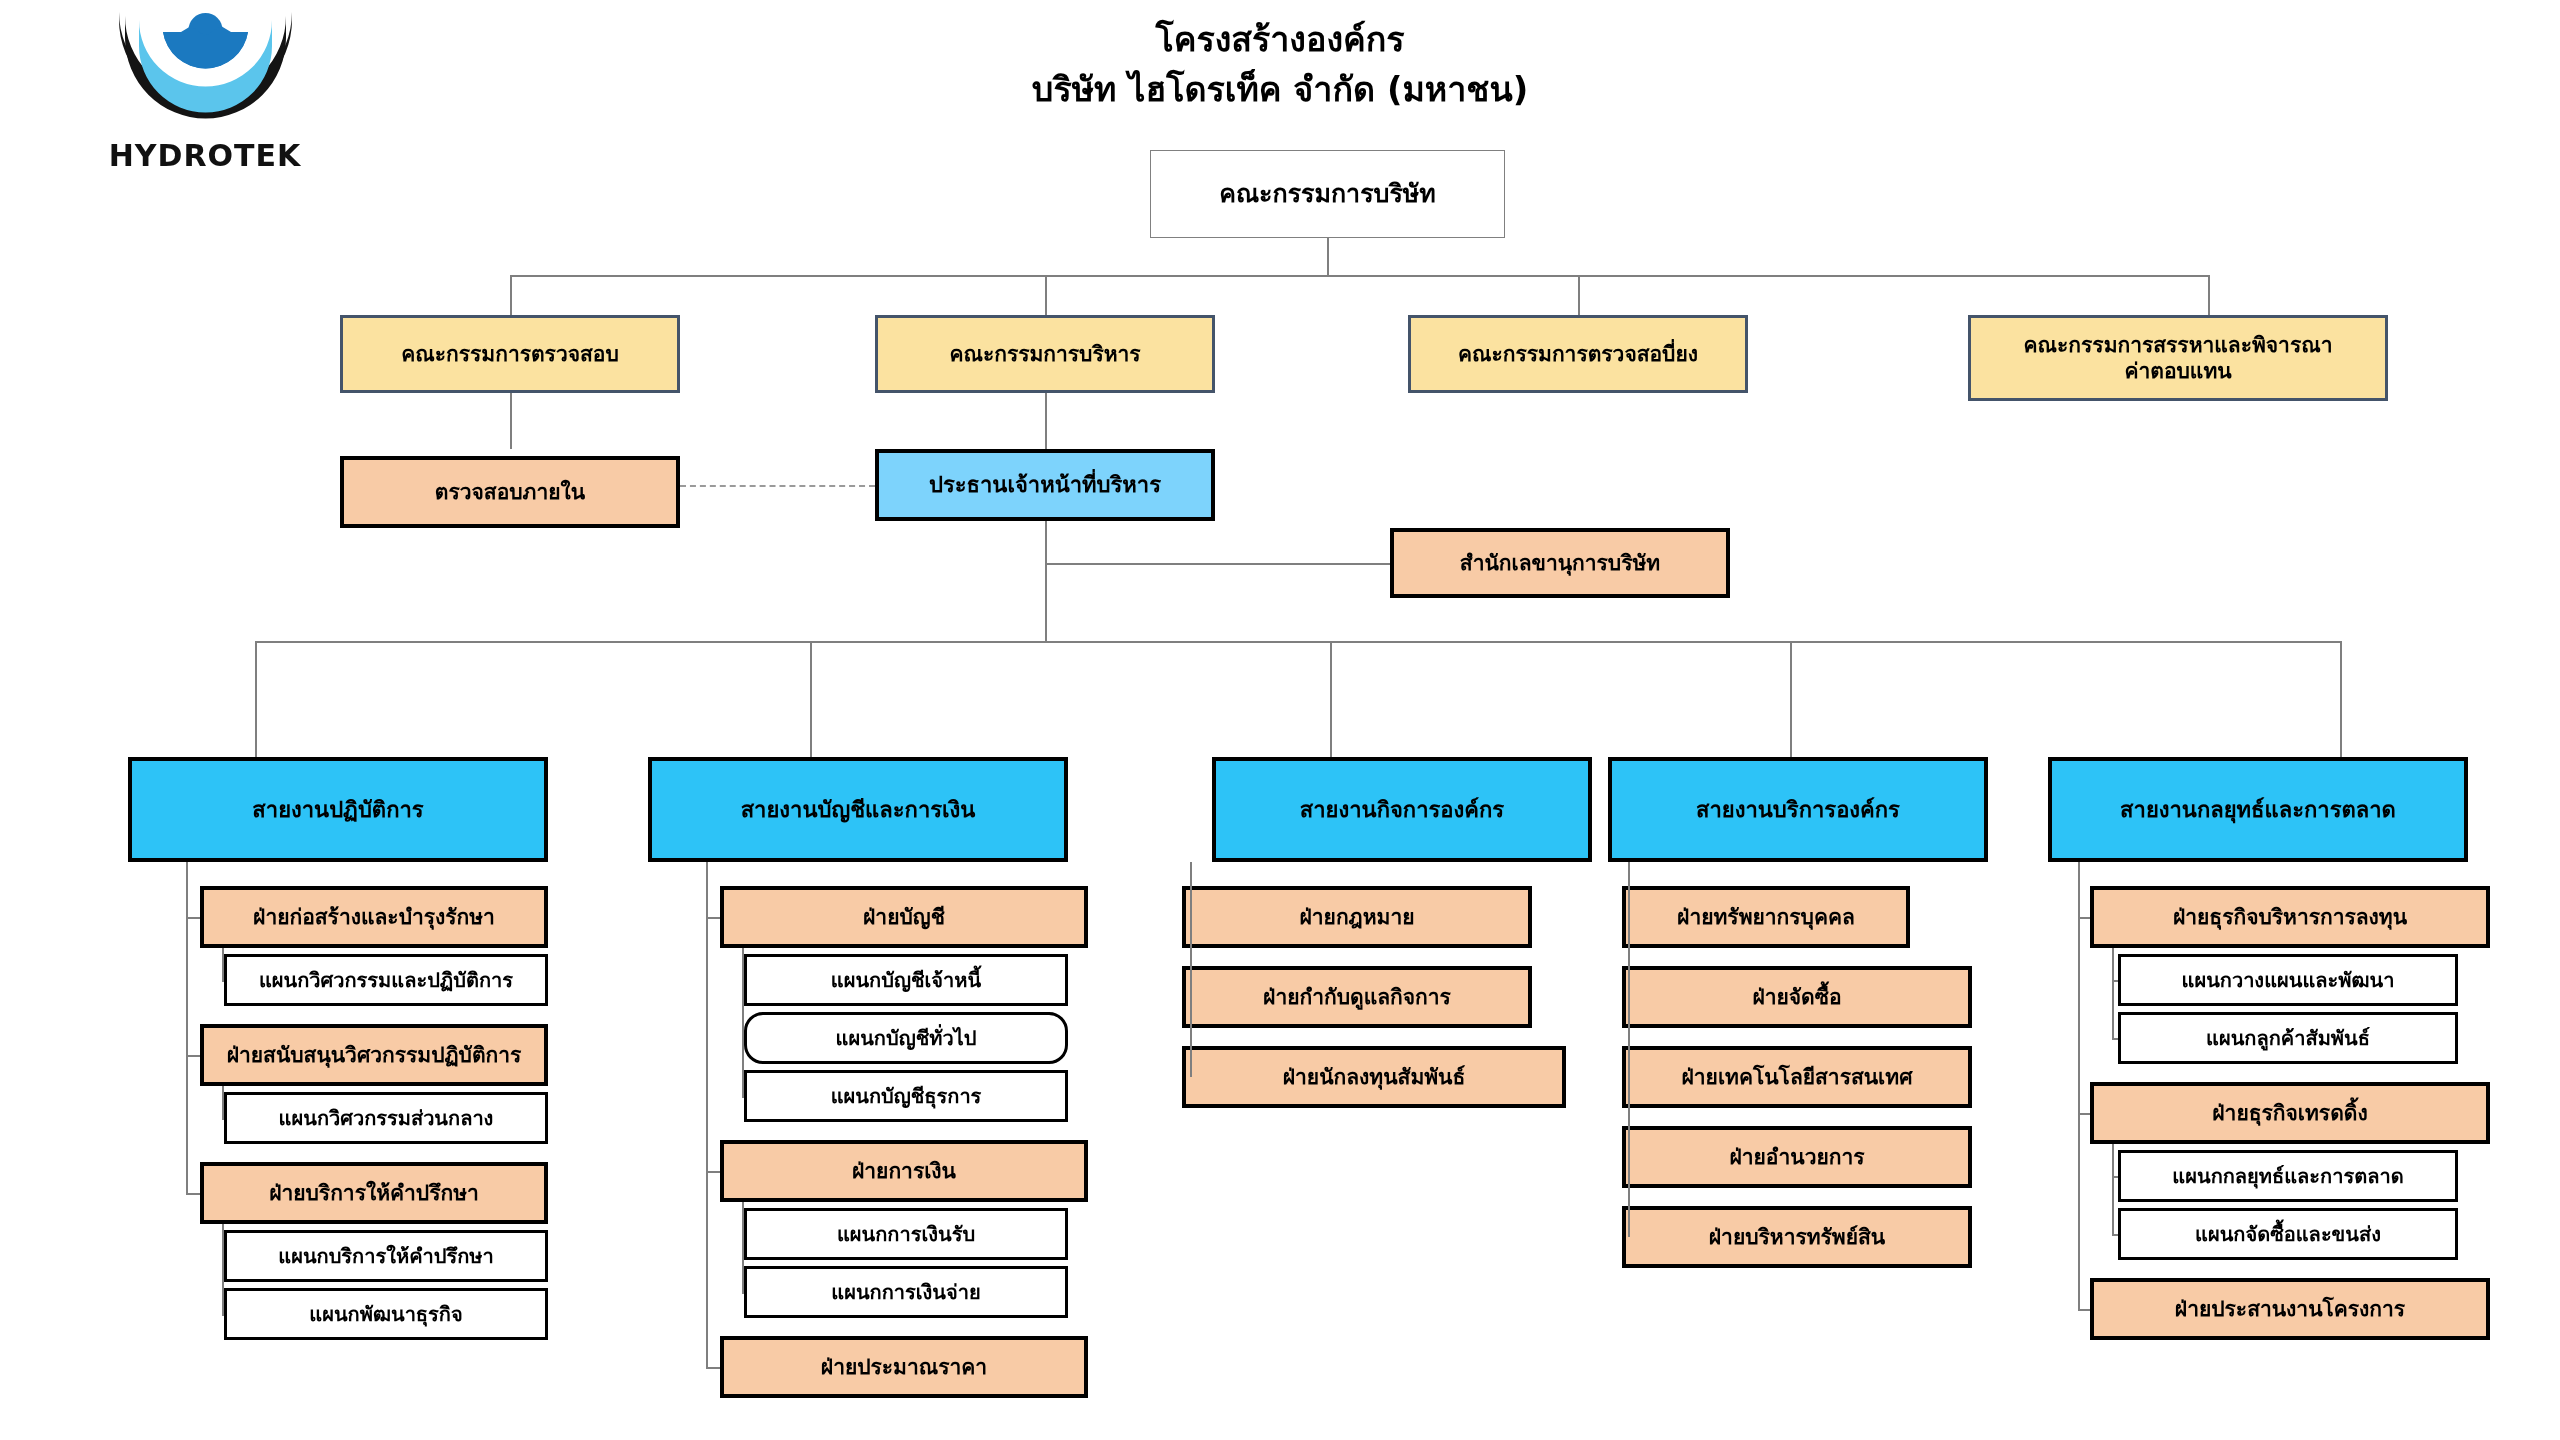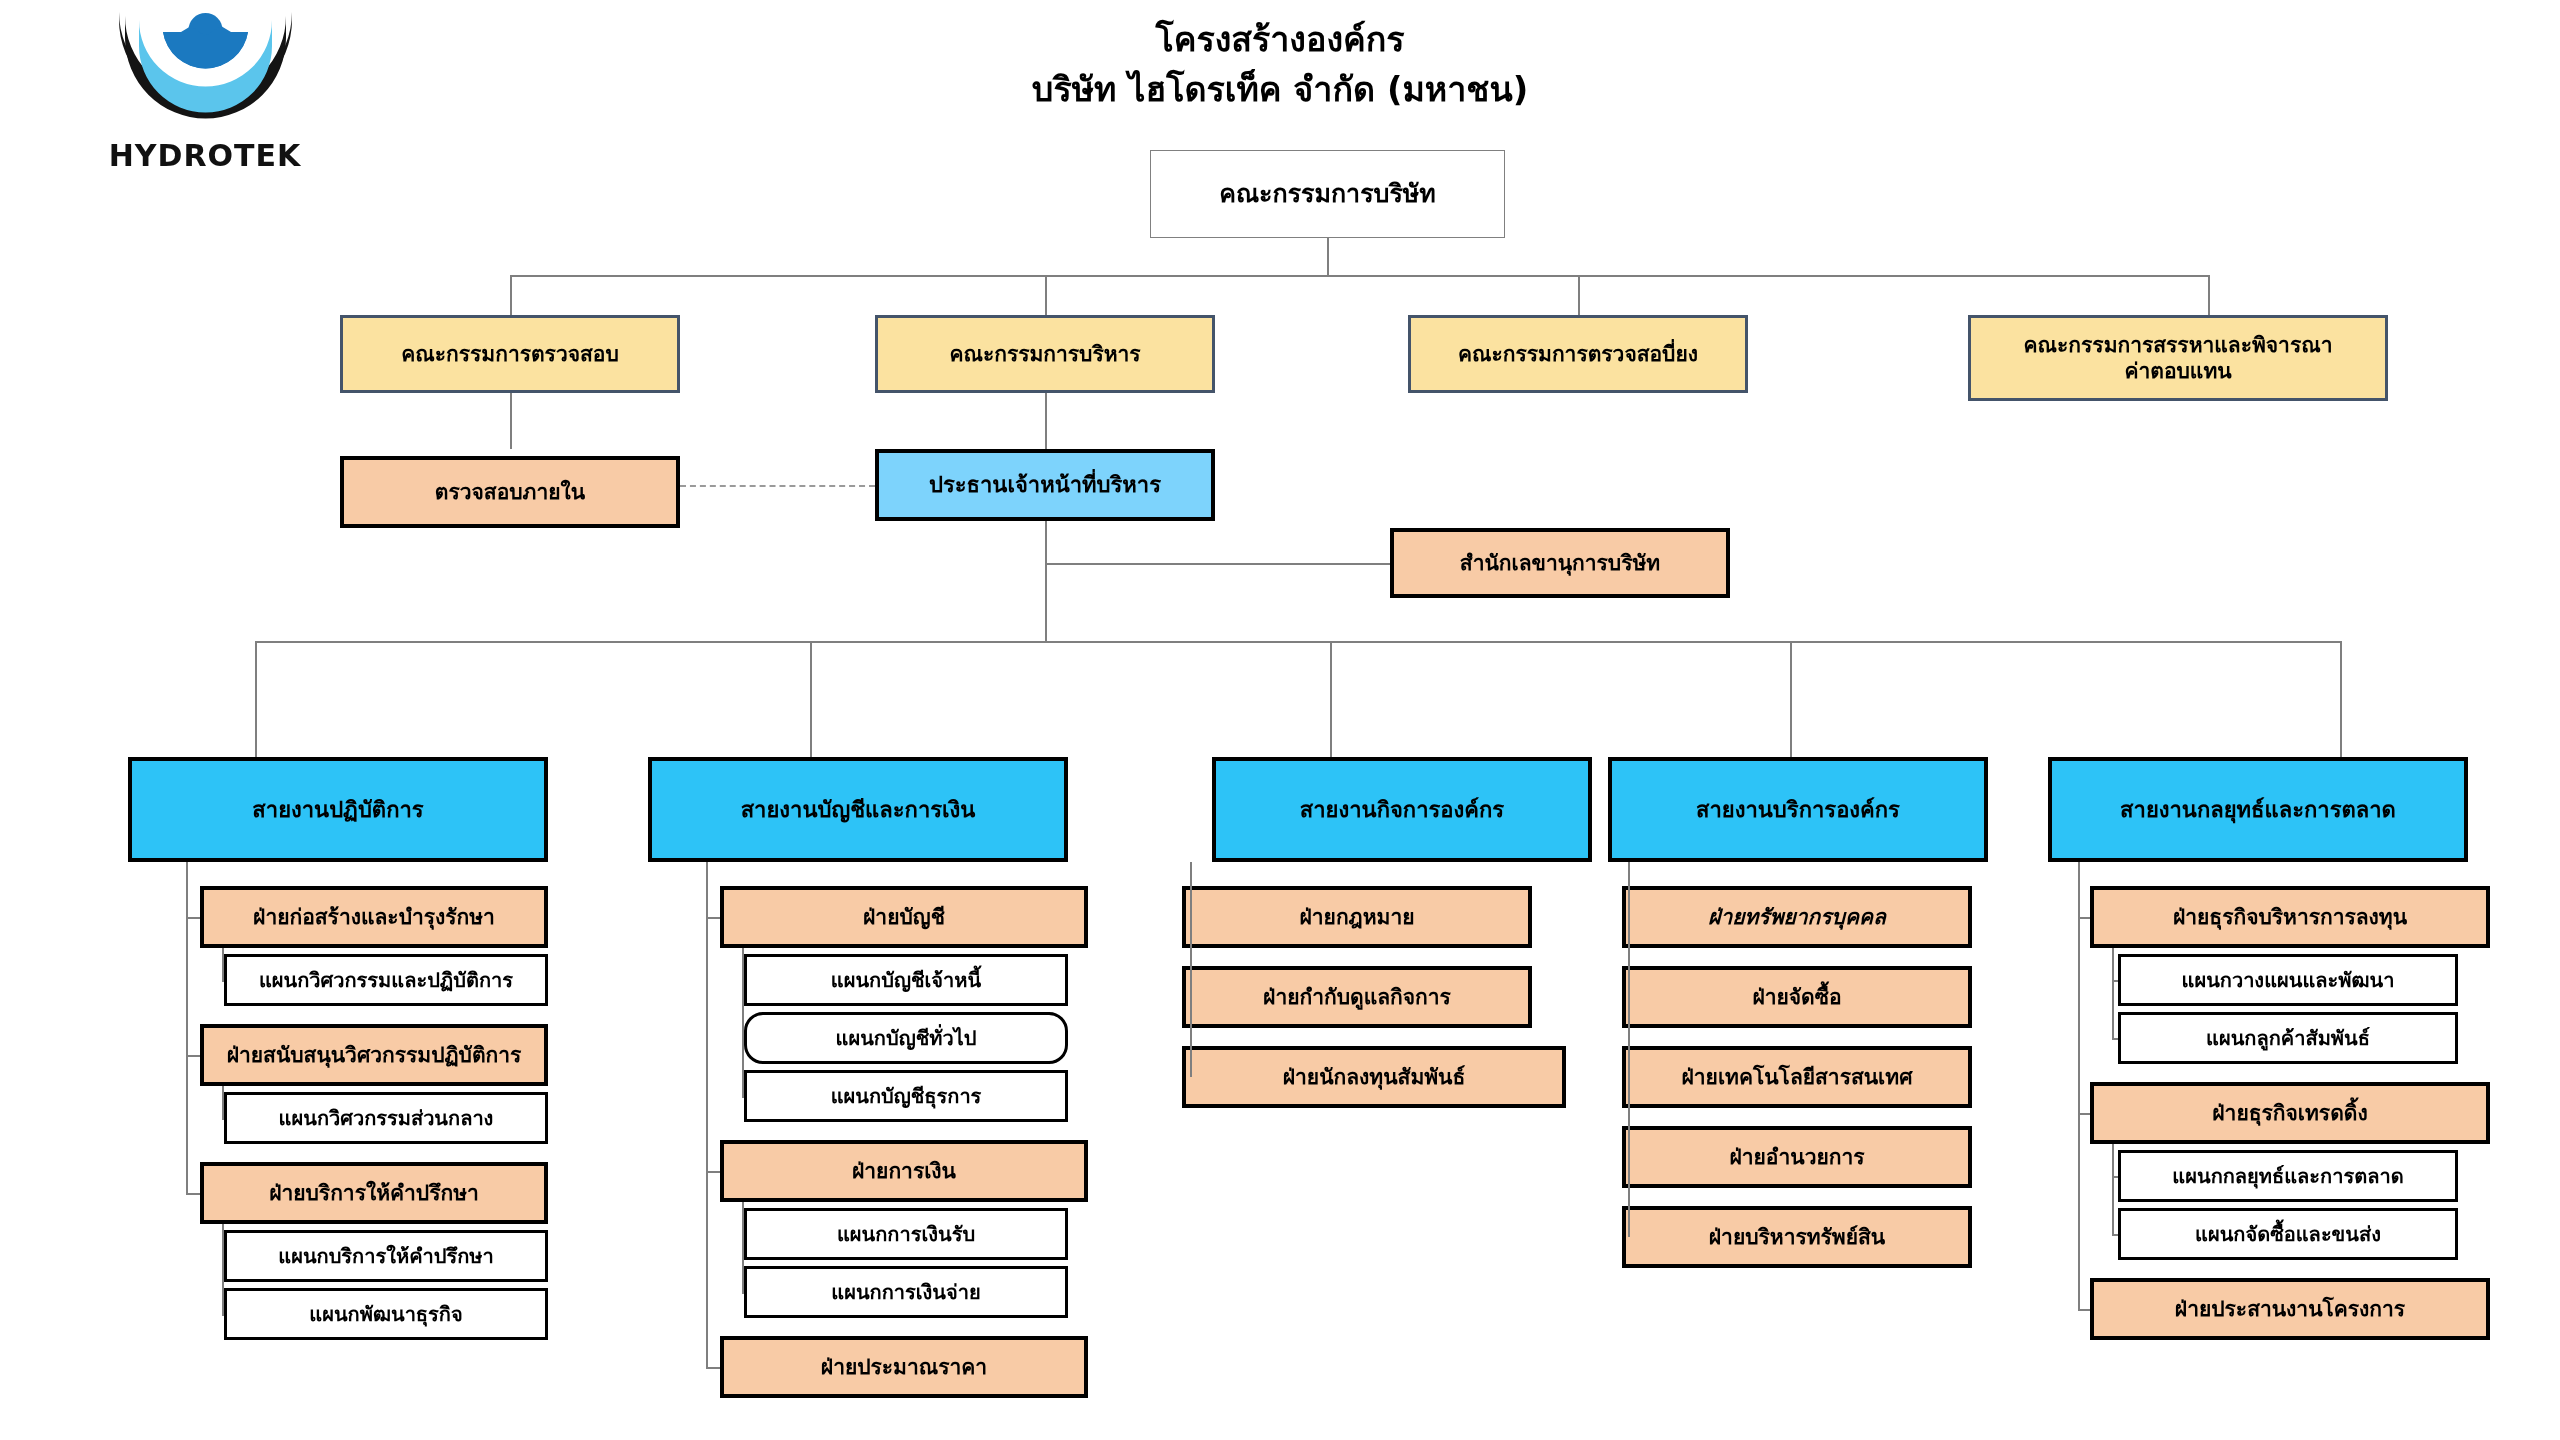--- a/index.html
+++ b/index.html
@@ -204,7 +204,7 @@
     <div class="node n-cyan abs" style="left:1608px;top:757px;width:380px;height:105px;">
       <span>สายงานบริการองค์กร</span>
     </div>
-    <div class="node n-peach abs" style="left:1622px;top:886px;width:350px;height:62px;font-style:italic;">
+    <div class="node n-peach abs" style="left:1622px;top:886px;width:288px;height:62px;">
       <span>ฝ่ายทรัพยากรบุคคล</span>
     </div>
     <div class="ln lnh abs" style="left:1628px;top:917px;width:-6px;height:1.5px;"></div>

